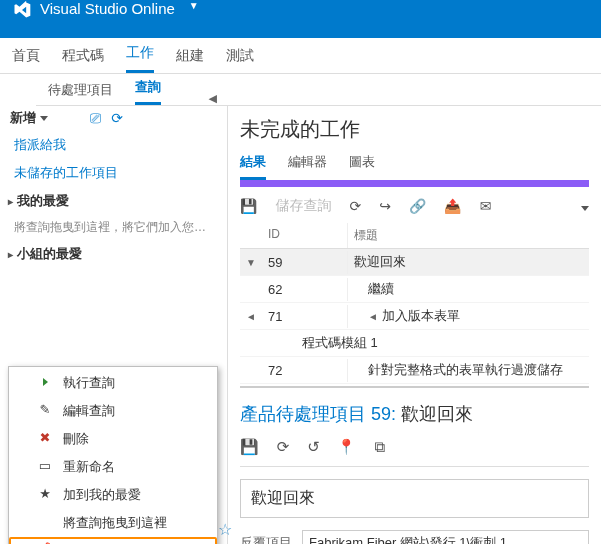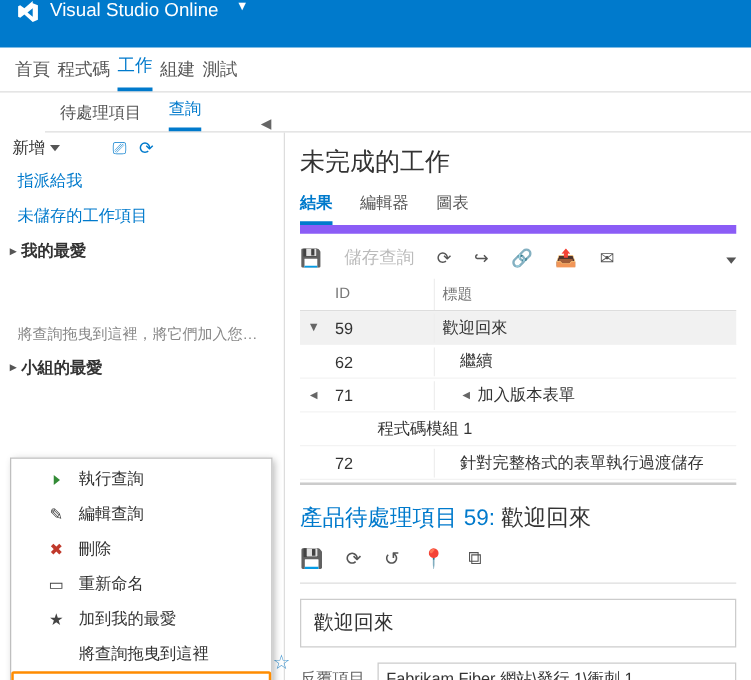--- a/index.html
+++ b/index.html
@@ -8,7 +8,7 @@
   .vs-logo { width:20px; height:20px; }
   .app-title { font-size:15px; }
   .hdr-dd { font-size:10px; margin-left:6px; }
-  .topnav { height:36px; border-bottom:1px solid #ddd; display:flex; align-items:flex-end; padding:0 12px; gap:6px; font-size:14px; color:#555; }
+  .topnav { height:36px; border-bottom:1px solid #ddd; display:flex; align-items:flex-end; padding:0 12px; gap:22px; font-size:14px; color:#555; }
   .topnav .tab { padding-bottom:8px; cursor:pointer; }
   .topnav .tab.active { color:#007acc; border-bottom:3px solid #007acc; }
   .subnav { height:32px; display:flex; align-items:flex-end; padding:0 12px; gap:22px; font-size:13px; color:#555; border-bottom:1px solid #ddd;margin-left:36px; }

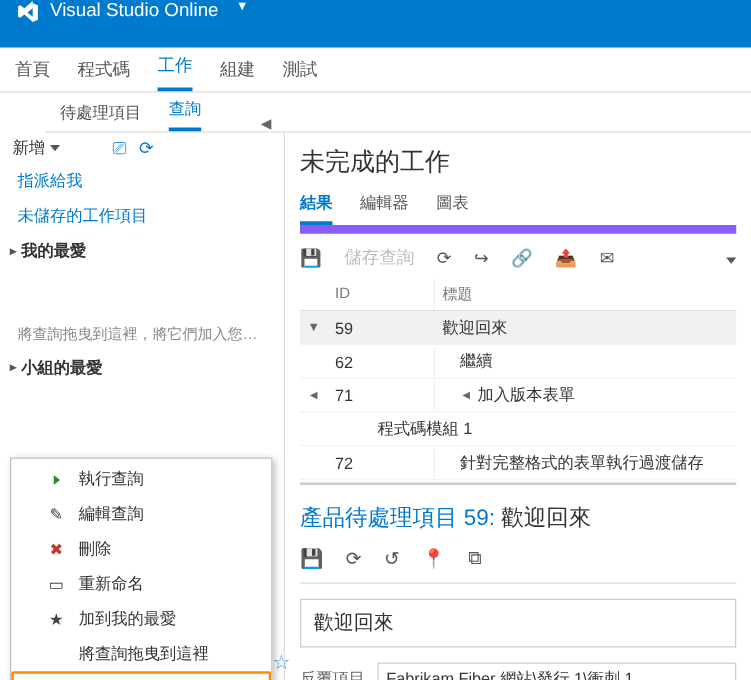--- a/index.html
+++ b/index.html
@@ -13,7 +13,7 @@
   .topnav .tab.active { color:#007acc; border-bottom:3px solid #007acc; }
   .subnav { height:32px; display:flex; align-items:flex-end; padding:0 12px; gap:22px; font-size:13px; color:#555; border-bottom:1px solid #ddd;margin-left:36px; }
   .subnav .tab { padding-bottom:6px; cursor:pointer; }
-  .subnav .tab.active { color:#007acc; border-bottom:3px solid #007acc; font-weight:400; }
+  .subnav .tab.active { color:#007acc; border-bottom:3px solid #007acc; font-weight:700; }
   .main { display:flex; height:calc(544px - 38px - 36px - 32px); }
   .sidebar { width:228px; border-right:1px solid #ddd; padding:6px 0; position:relative; }
   .sb-top { display:flex; align-items:center; padding:4px 10px; gap:10px; }

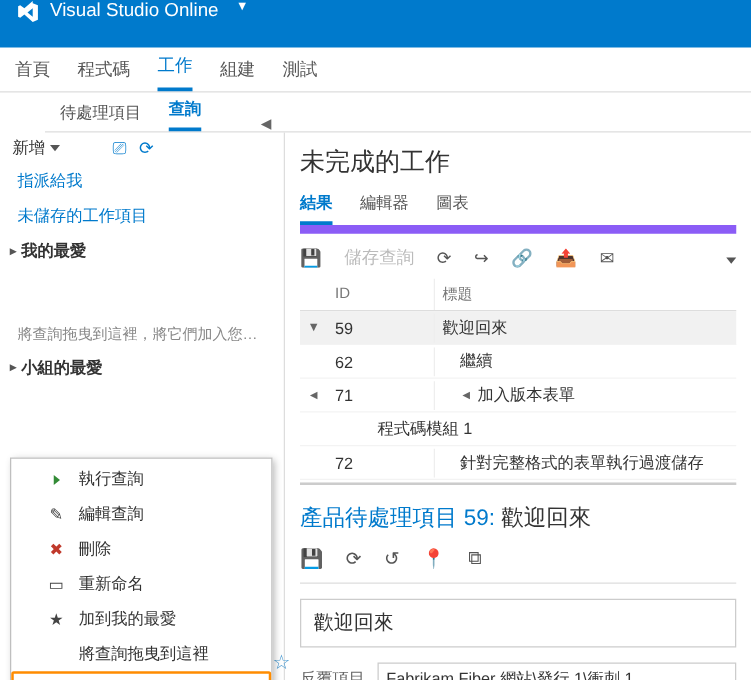--- a/index.html
+++ b/index.html
@@ -17,7 +17,7 @@
   .main { display:flex; height:calc(544px - 38px - 36px - 32px); }
   .sidebar { width:228px; border-right:1px solid #ddd; padding:6px 0; position:relative; }
   .sb-top { display:flex; align-items:center; padding:4px 10px; gap:10px; }
-  .sb-top .new-btn { font-weight:400; cursor:pointer; display:flex; align-items:center; gap:4px; }
+  .sb-top .new-btn { font-weight:700; cursor:pointer; display:flex; align-items:center; gap:4px; }
   .sb-icon { color:#007acc; font-size:14px; cursor:pointer; }
   .sb-collapse { margin-left:auto; color:#666; font-size:11px; margin-top:-20px; padding-right:10px; text-align:right; }
   .sb-link { color:#007acc; padding:5px 14px; cursor:pointer; display:block; }

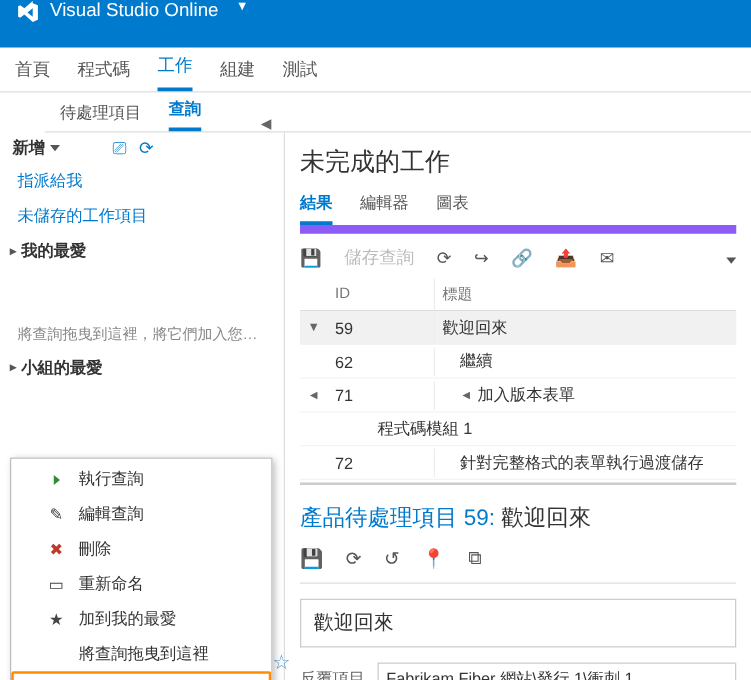--- a/index.html
+++ b/index.html
@@ -23,7 +23,7 @@
   .sb-link { color:#007acc; padding:5px 14px; cursor:pointer; display:block; }
   .sb-section { padding:5px 8px; font-weight:600; font-size:13px; display:flex; align-items:center; gap:4px; }
   .sb-caret { font-size:10px; color:#555; }
-  .sb-hint { padding:4px 14px; color:#888; font-size:12px; white-space:nowrap; overflow:hidden; text-overflow:ellipsis;margin-top:40px; }
+  .sb-hint { padding:4px 14px; color:#888; font-size:12px; white-space:nowrap; overflow:hidden; text-overflow:ellipsis; }
   .ctx-menu { position:absolute; left:8px; top:260px; width:210px; background:#fff; border:1px solid #bfbfbf; box-shadow:2px 2px 6px rgba(0,0,0,0.3); z-index:50; padding:2px 0; }
   .ctx-item { display:flex; align-items:center; padding:5px 28px; gap:10px; font-size:13px; color:#333; cursor:pointer; }
   .ctx-item.highlight { outline:2px solid #ff8c00; outline-offset:-2px; border-radius:2px; background:#fff; }

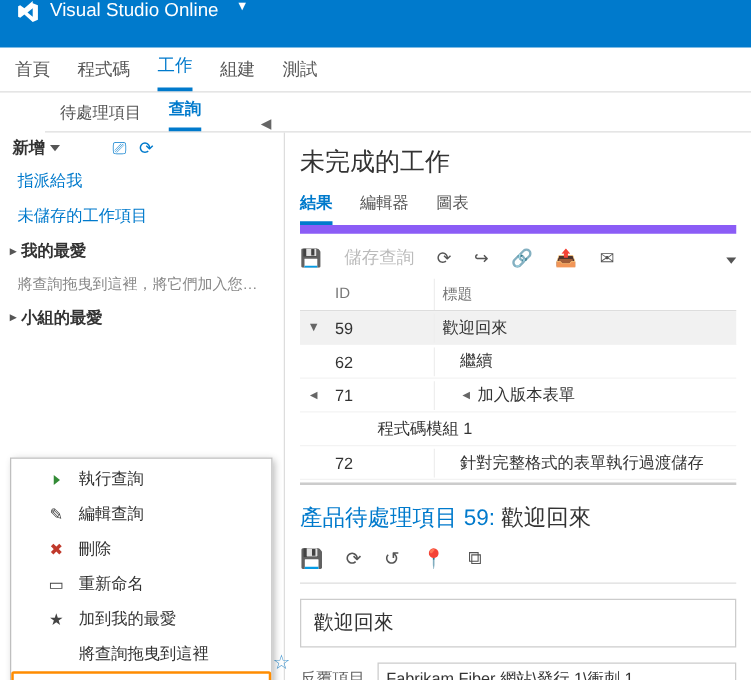--- a/index.html
+++ b/index.html
@@ -25,7 +25,7 @@
   .sb-caret { font-size:10px; color:#555; }
   .sb-hint { padding:4px 14px; color:#888; font-size:12px; white-space:nowrap; overflow:hidden; text-overflow:ellipsis; }
   .ctx-menu { position:absolute; left:8px; top:260px; width:210px; background:#fff; border:1px solid #bfbfbf; box-shadow:2px 2px 6px rgba(0,0,0,0.3); z-index:50; padding:2px 0; }
-  .ctx-item { display:flex; align-items:center; padding:5px 28px; gap:10px; font-size:13px; color:#333; cursor:pointer; }
+  .ctx-item { display:flex; align-items:flex-start; padding:5px 28px; gap:10px; font-size:13px; color:#333; cursor:pointer; }
   .ctx-item.highlight { outline:2px solid #ff8c00; outline-offset:-2px; border-radius:2px; background:#fff; }
   .ctx-ico { width:16px; text-align:center; font-size:13px; color:#444; flex:none; }
   .star-outside { position:absolute; left:218px; top:414px; color:#4b9cd3; font-size:16px; }

